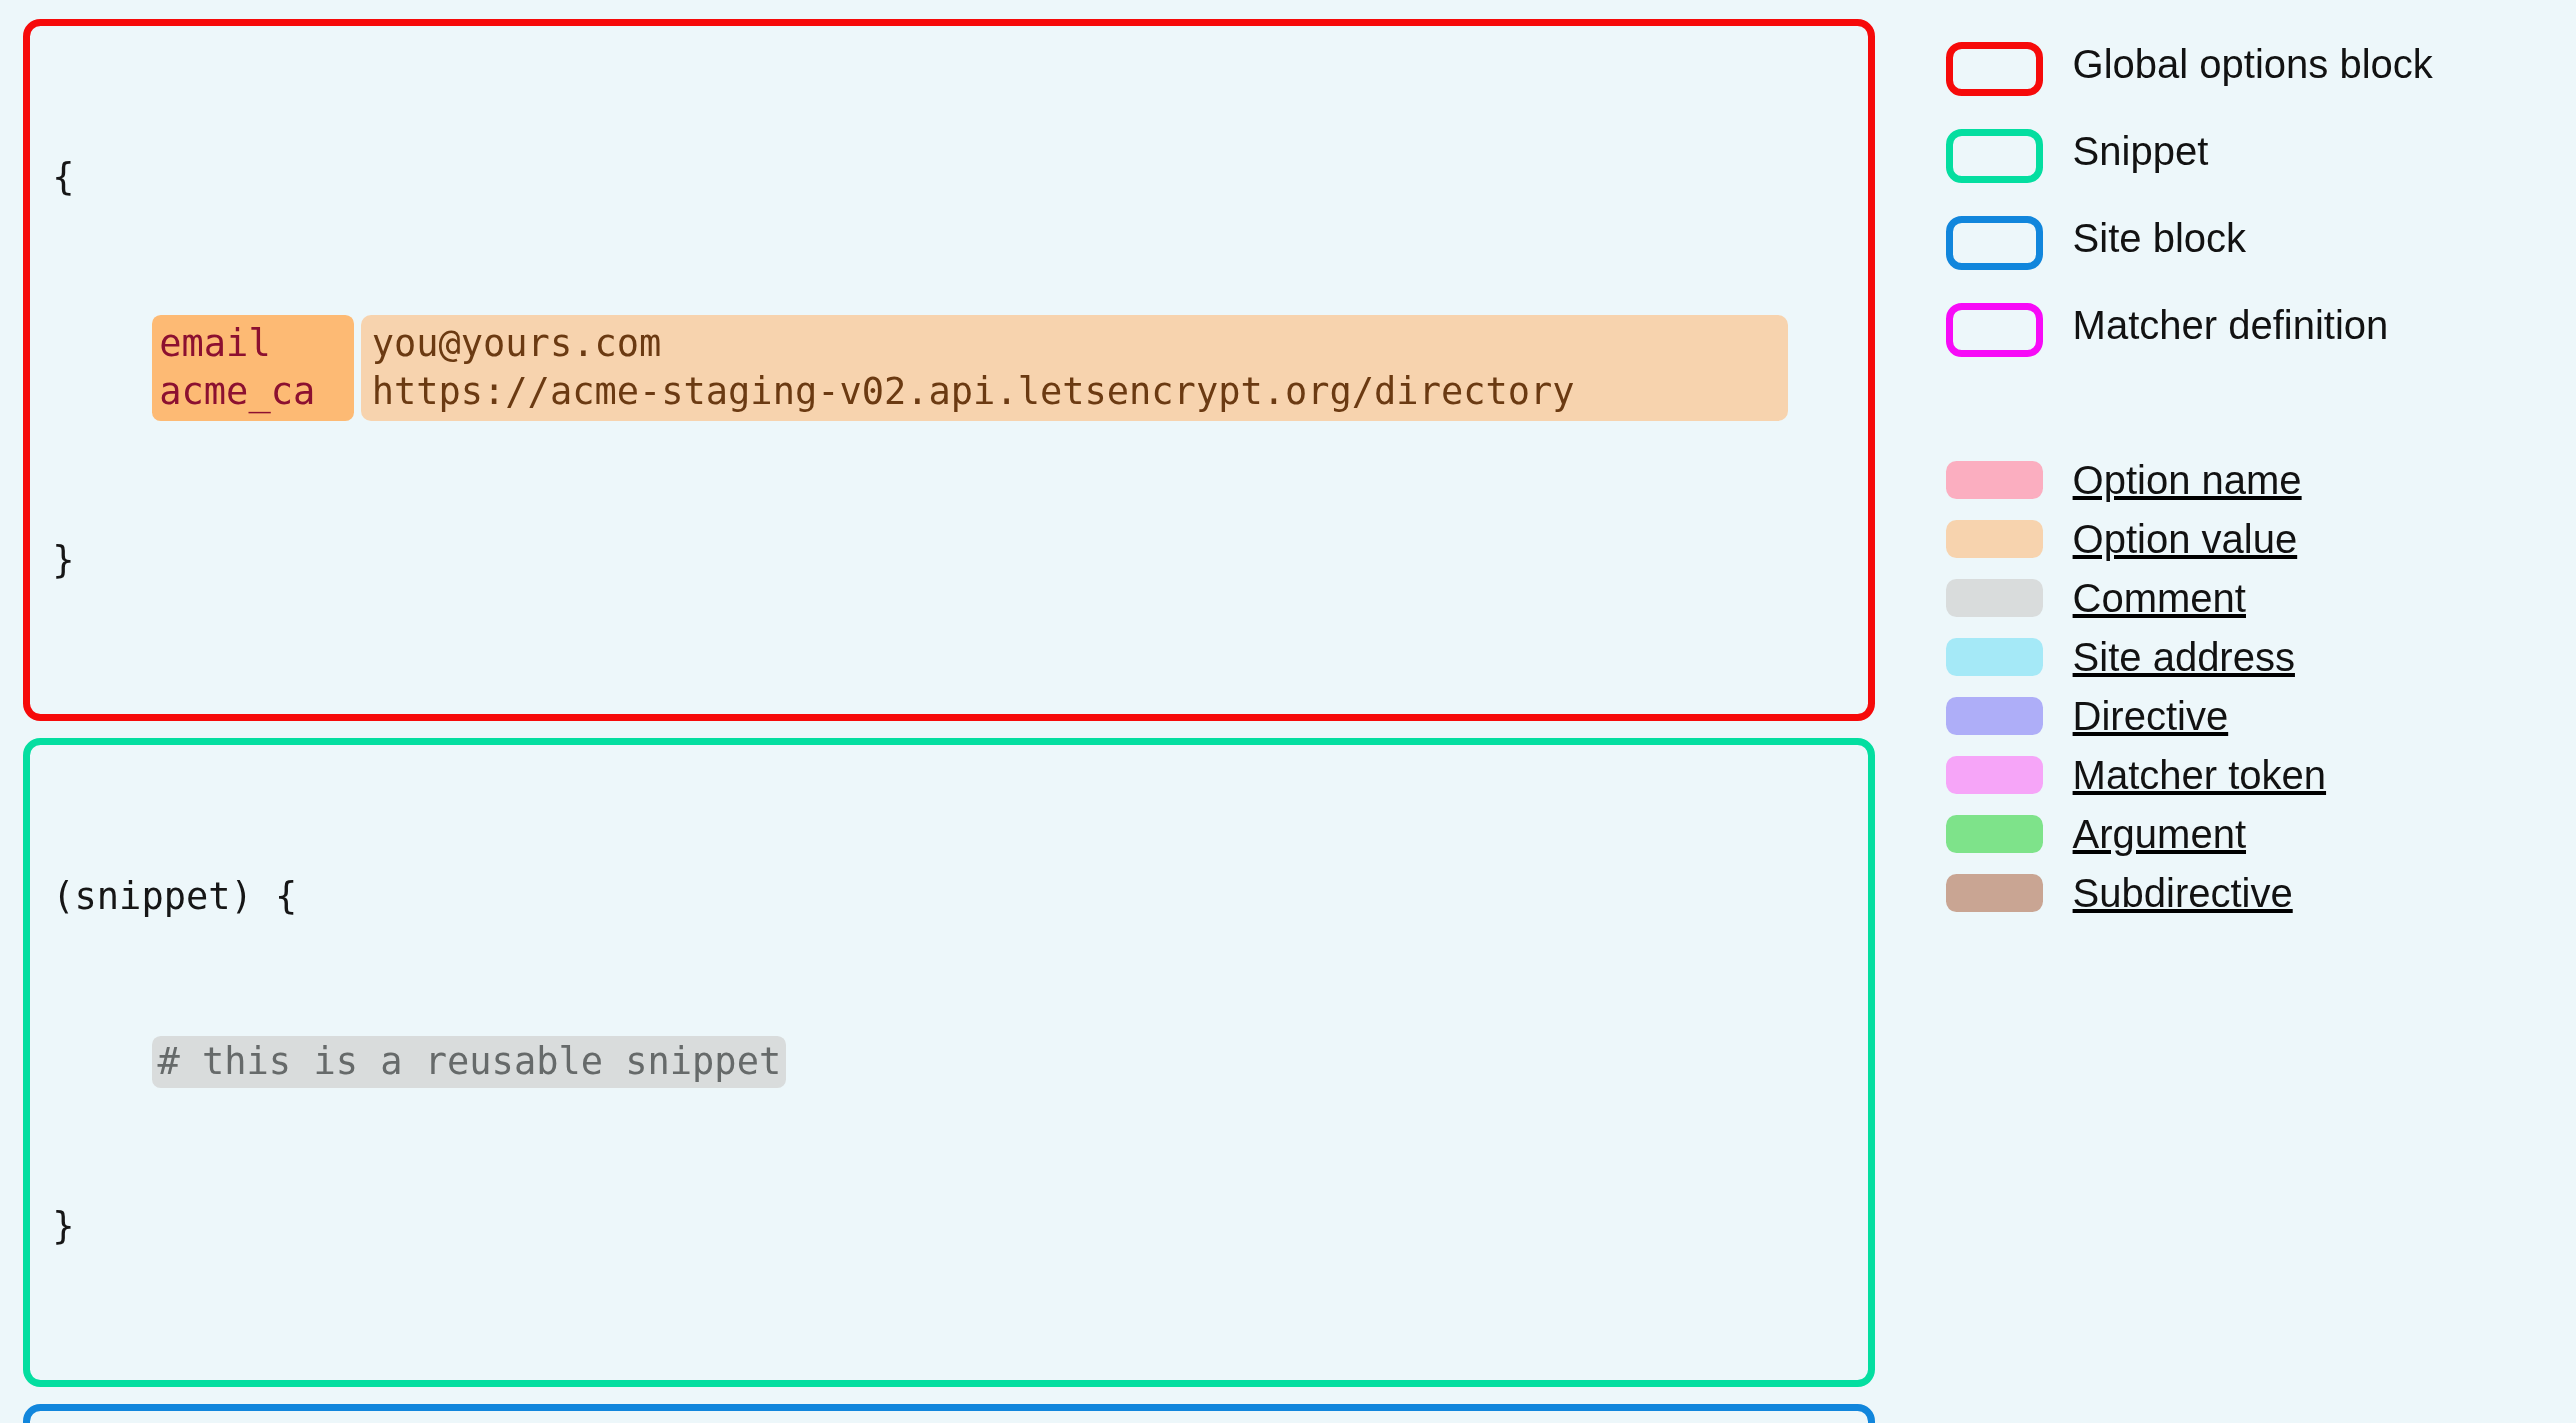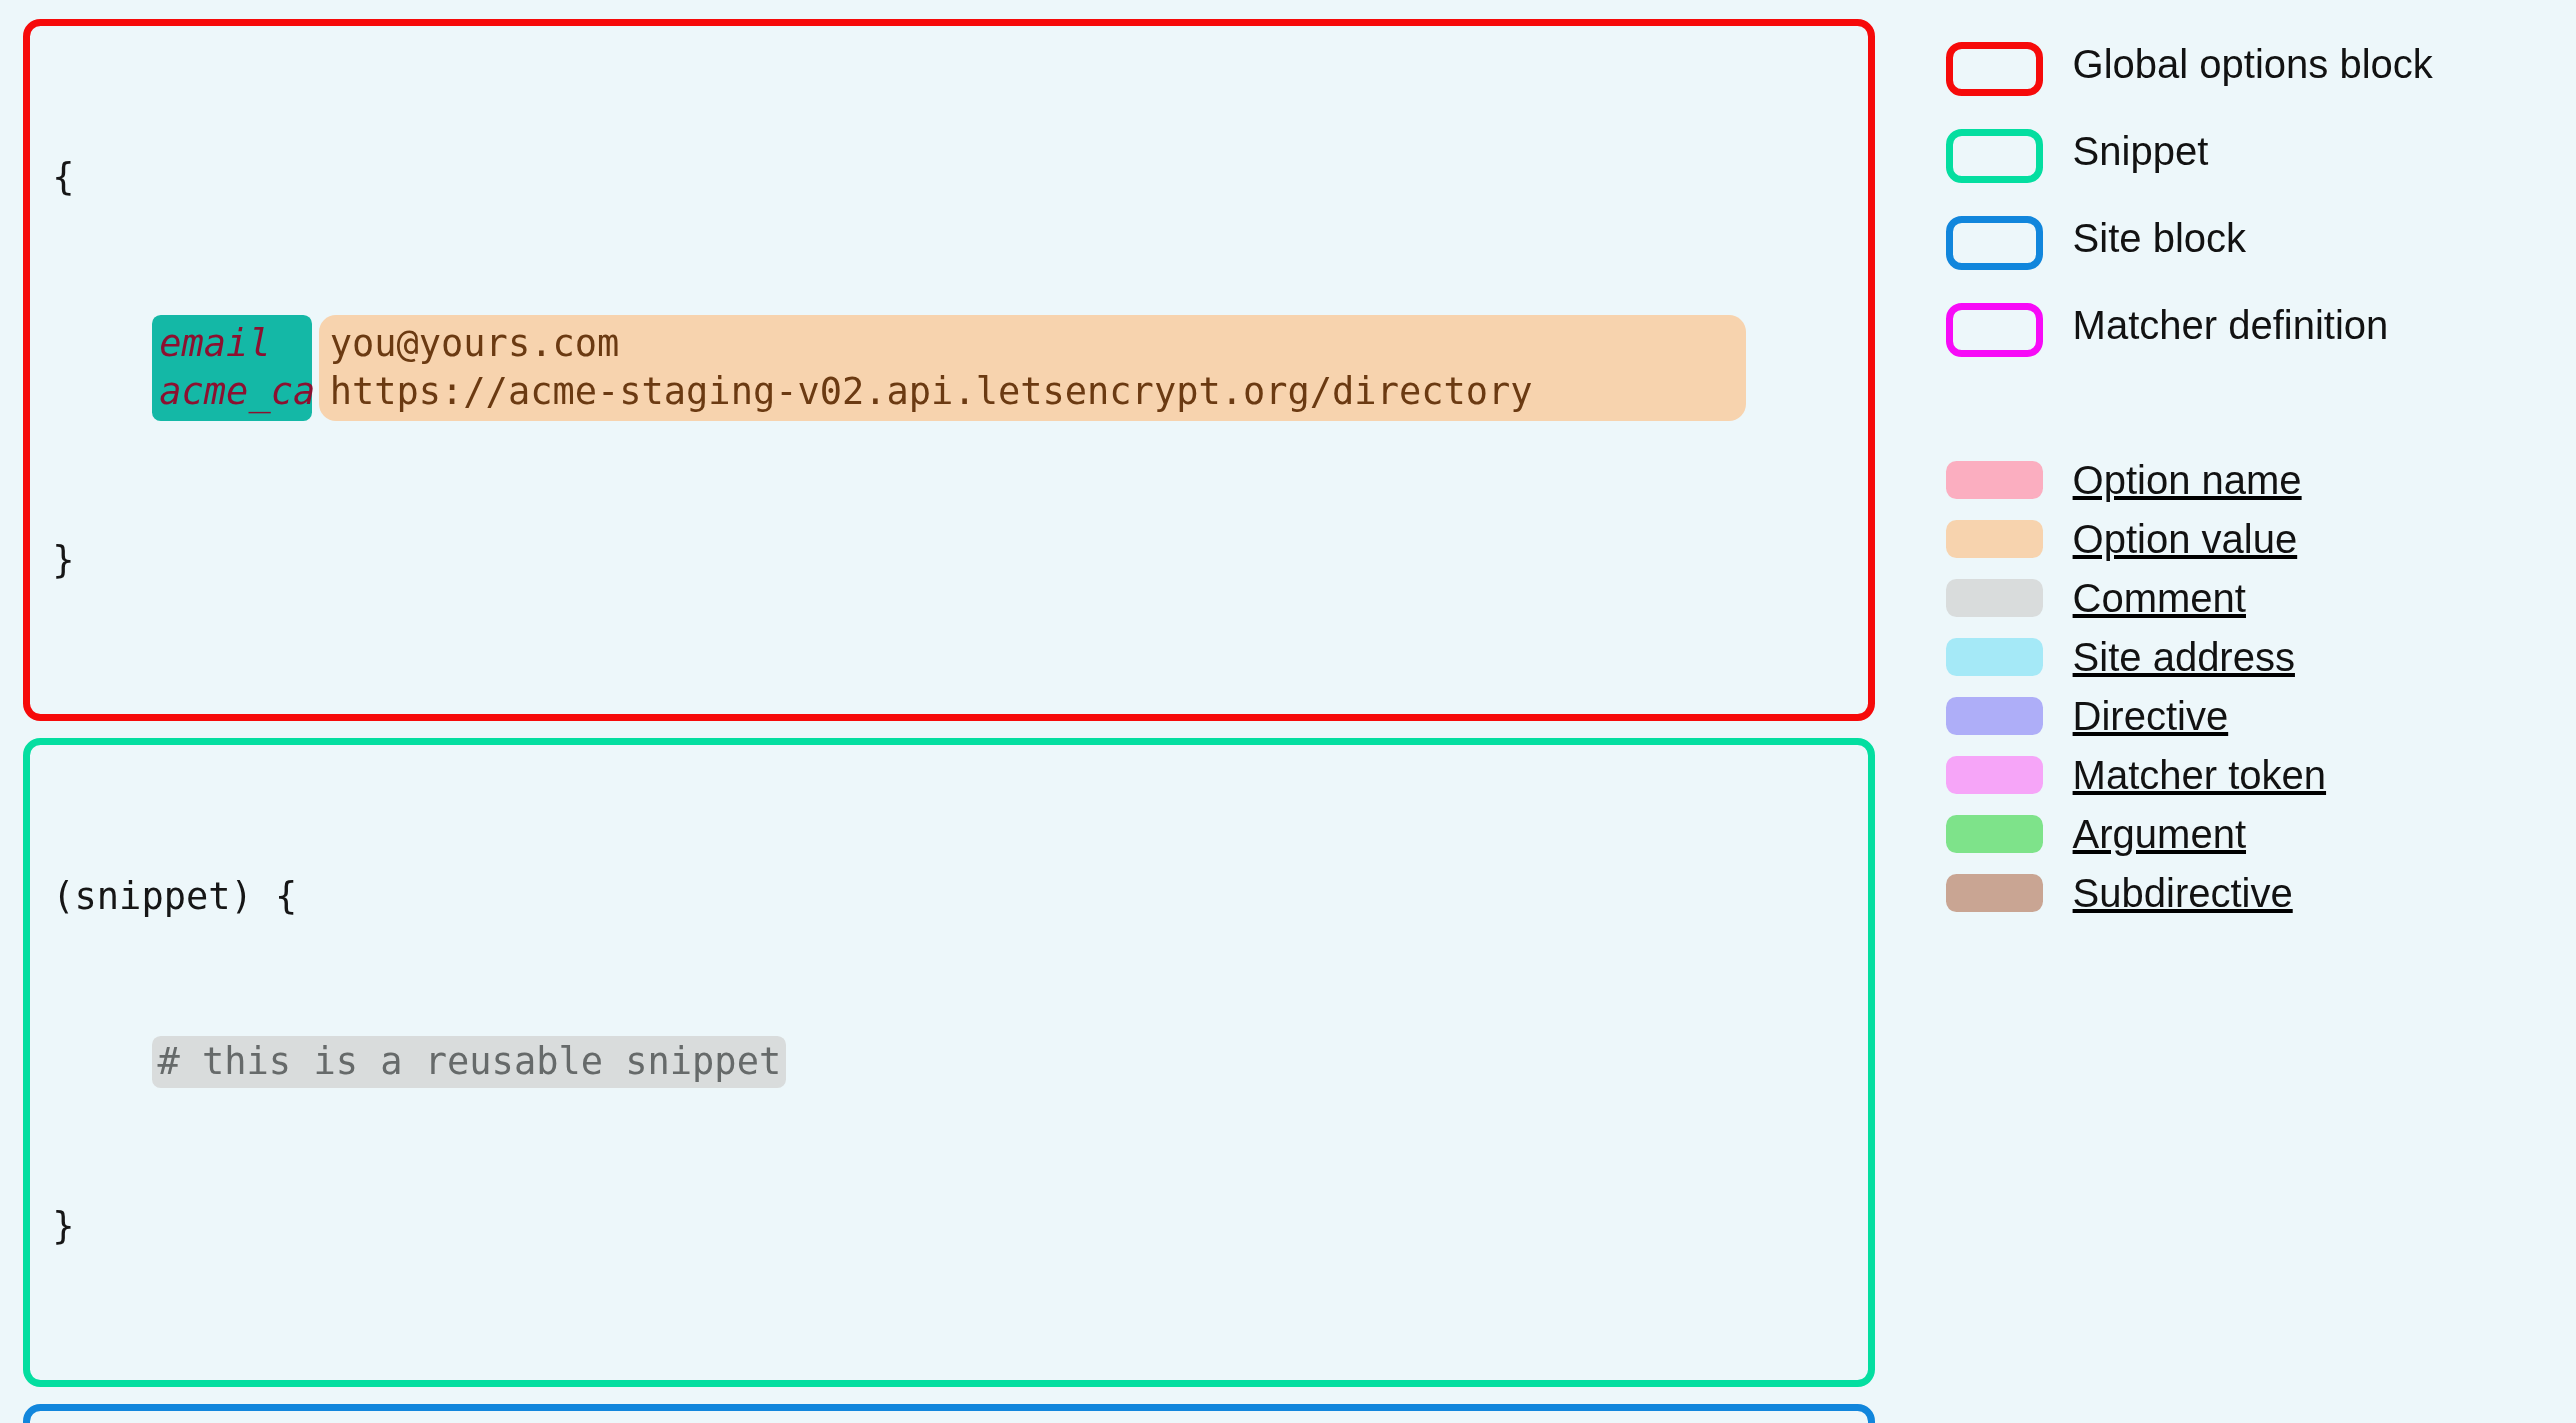--- a/index.html
+++ b/index.html
@@ -74,12 +74,11 @@
   .optnames {
     display: inline-block;
     vertical-align: top;
-    background: #14b8a6;
+    background: #fdba74;
     border-radius: 8.7px;
     padding: 5.2px 7px;
-    width: 160px;
-    box-sizing: border-box;
-    font-style: italic;
+    width: 202px;
+    box-sizing: border-box;
   }
   .optnames span {
     display: block;

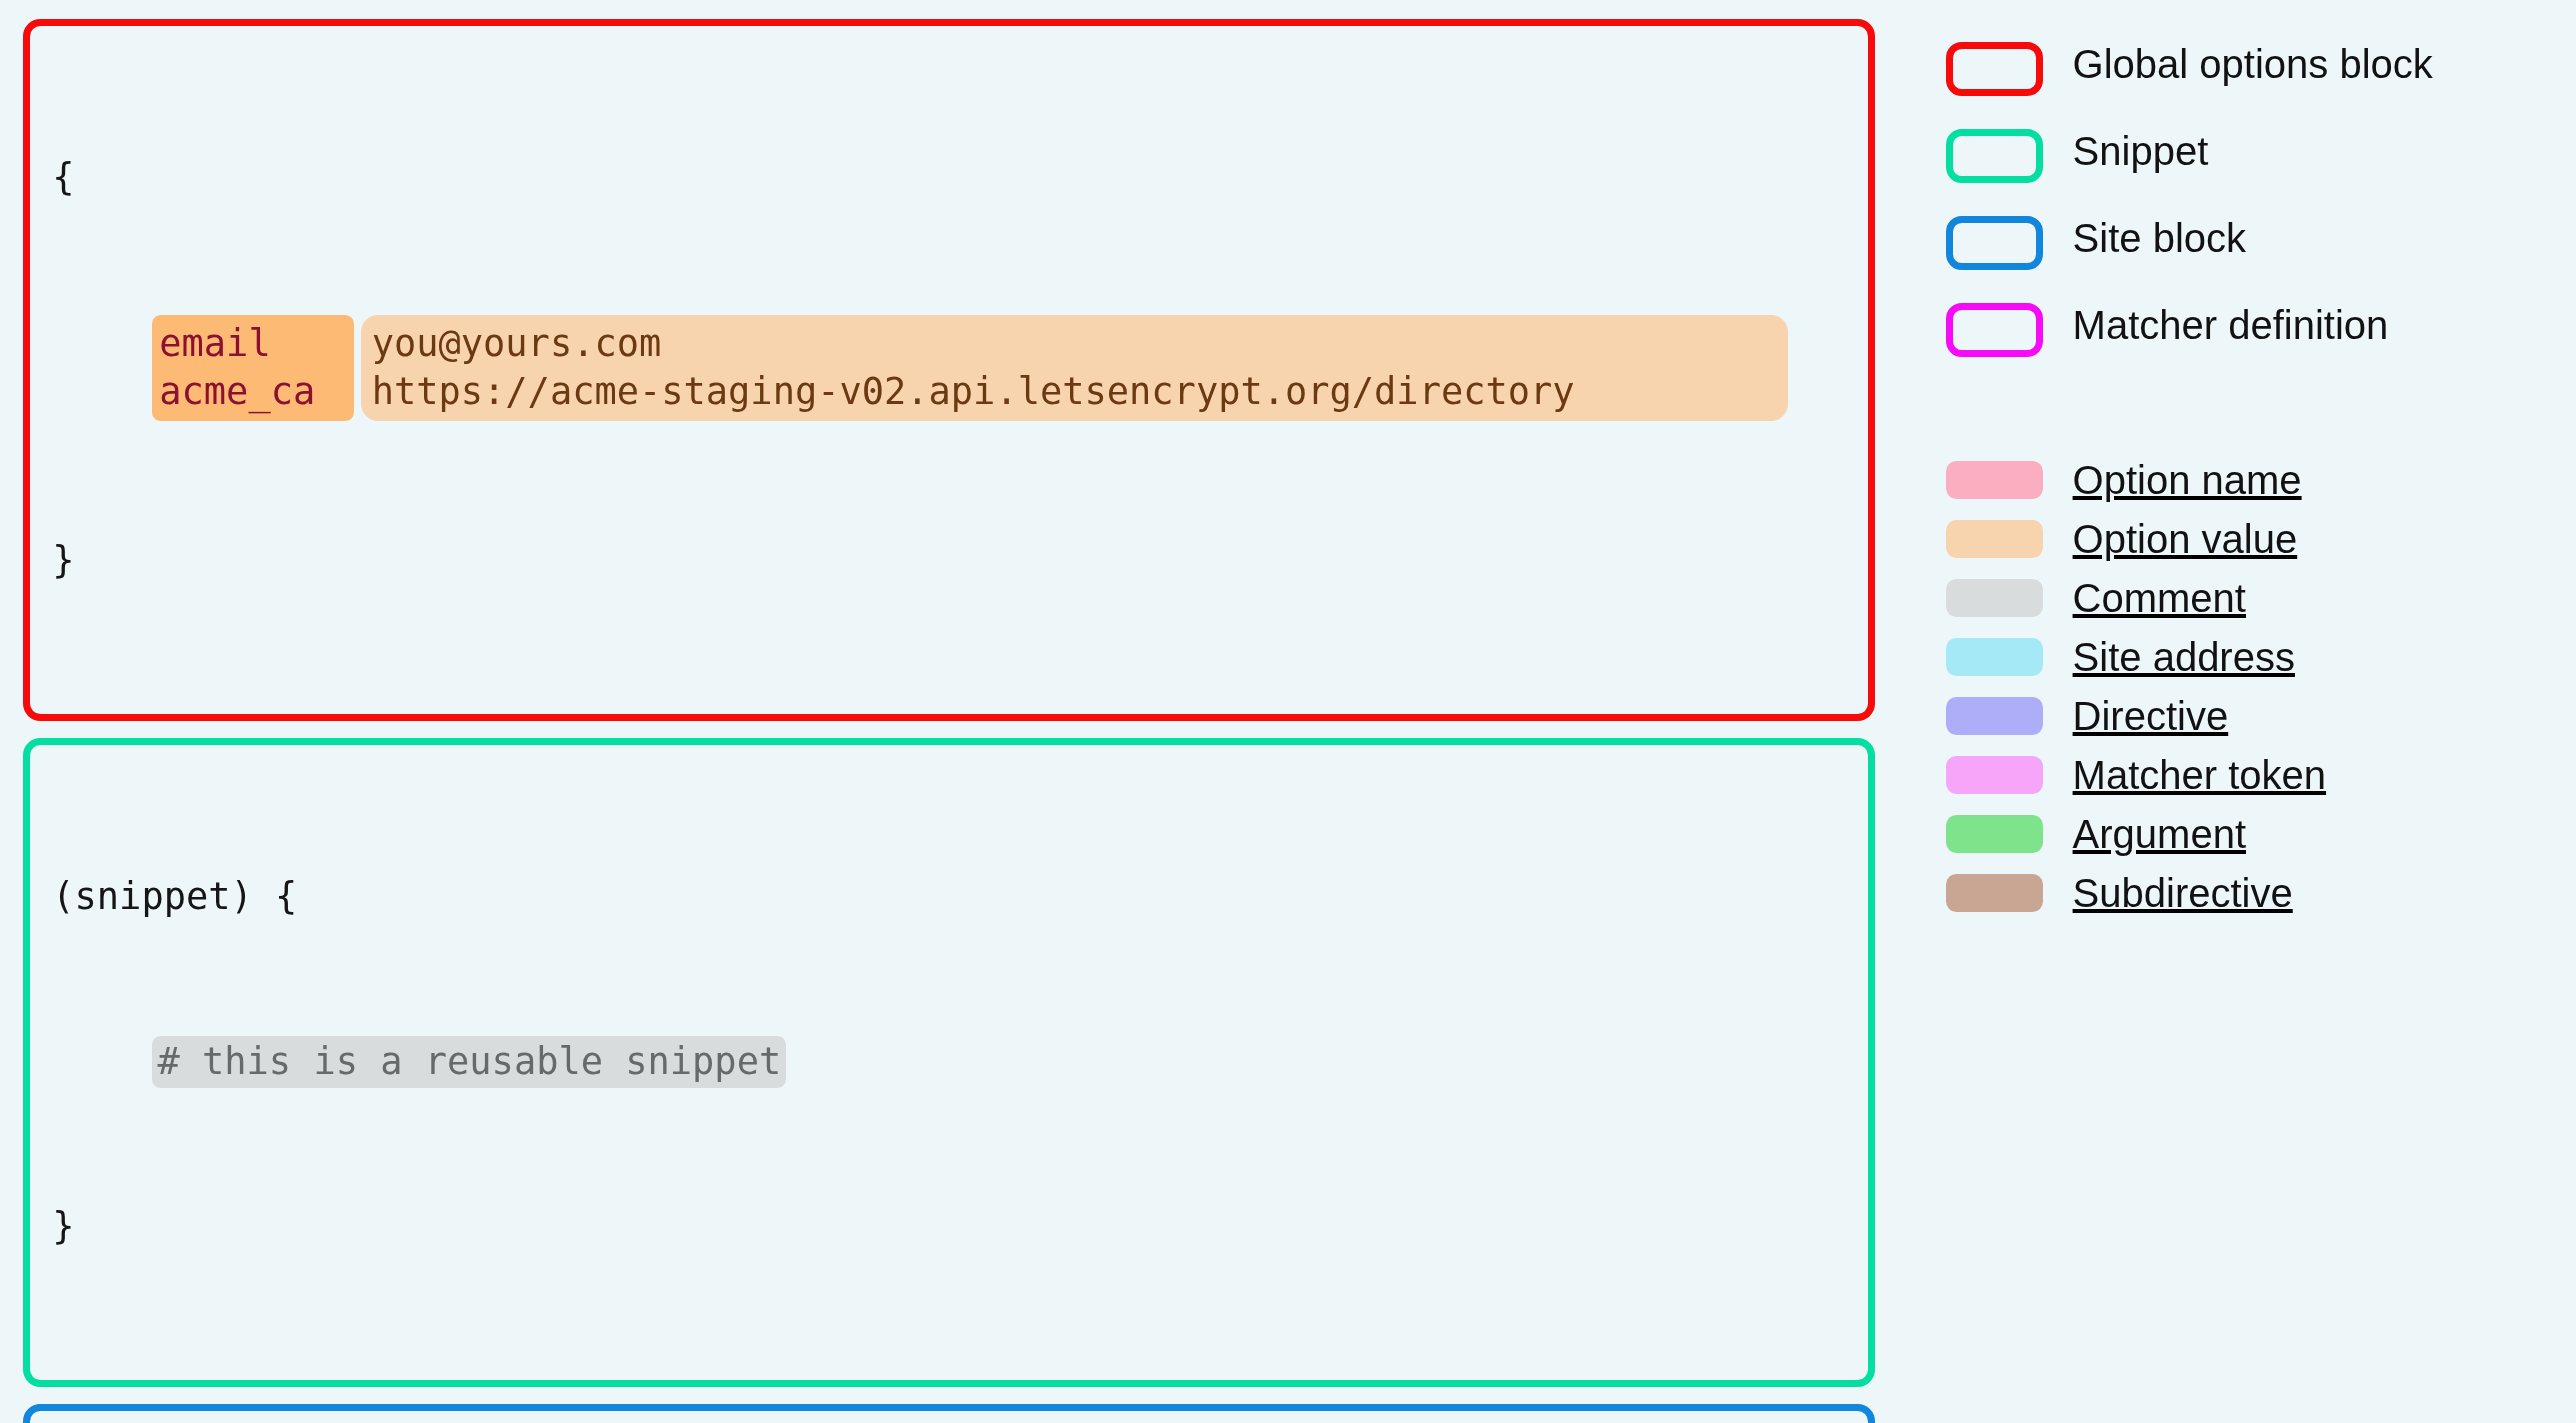--- a/index.html
+++ b/index.html
@@ -92,7 +92,7 @@
     display: inline-block;
     vertical-align: top;
     background: #f7d3ae;
-    border-radius: 17px;
+    border-radius: 10px;
     padding: 5.2px 10.4px;
     width: 1427px;
     box-sizing: border-box;

